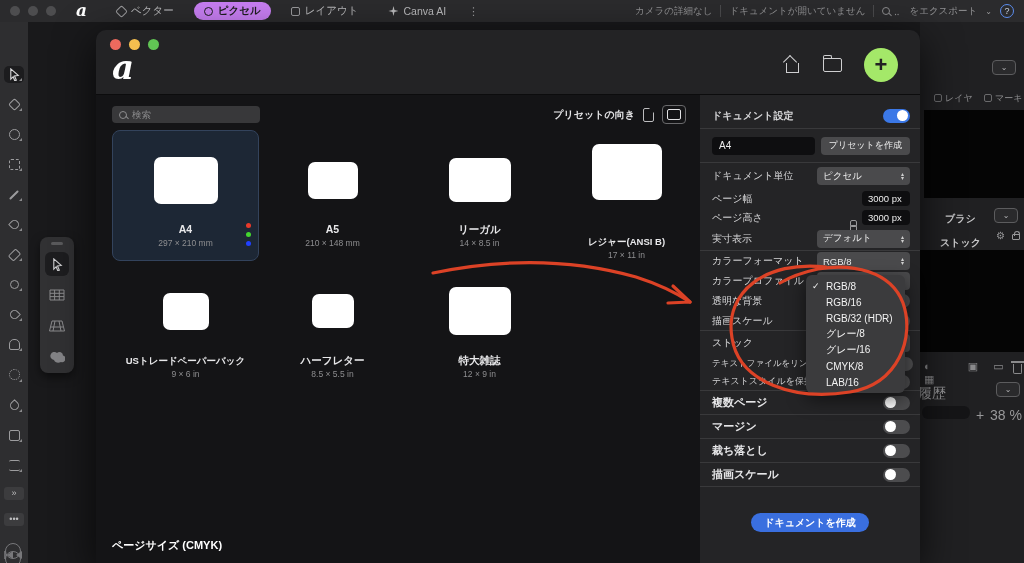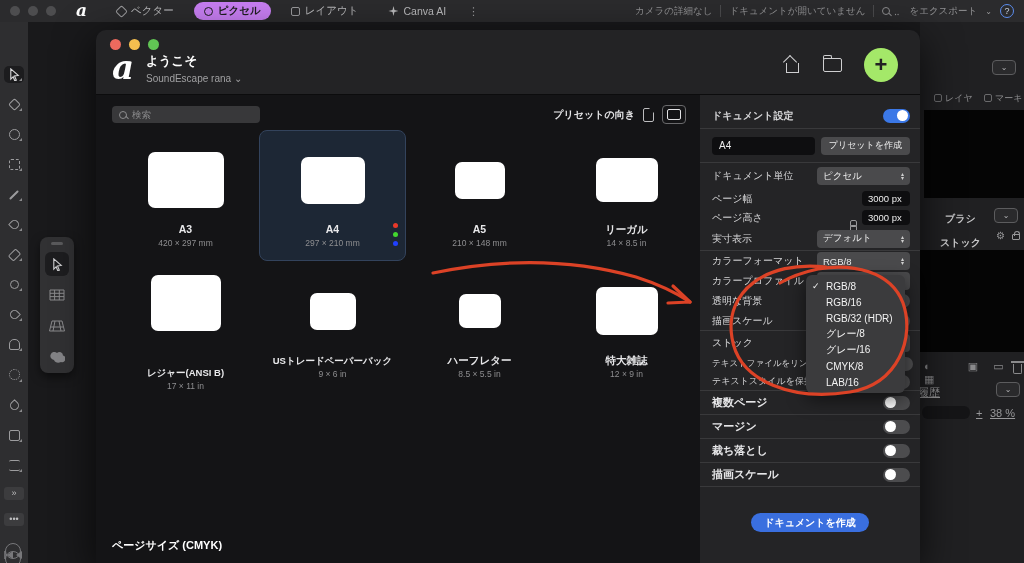--- a/index.html
+++ b/index.html
@@ -338,12 +338,6 @@
         <i id="tl-g" style="background: rgb(97, 196, 84);"></i>
     </div>
     <div class="dlg-logo">a</div>
-    <div class="dlg-titlebox">
-      <div class="dlg-title">ようこそ</div>
-      <div class="dlg-account">
-        <span>SoundEscape rana</span> <span>⌄</span>
-      </div>
-    </div>
     <div class="dlg-hdr-actions">
       <span class="homei"></span>
       <span class="folderi"></span>

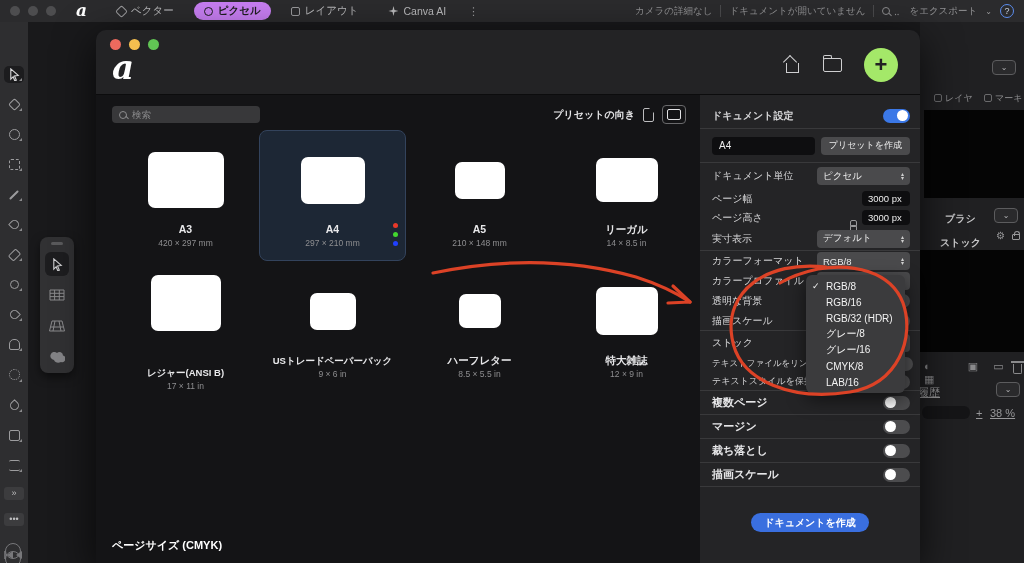--- a/index.html
+++ b/index.html
@@ -362,13 +362,6 @@
         </div>
       </div>
       <div class="grid" id="preset-grid">
-          <div class="card">
-            <div class="thumb-zone">
-              <div class="paper" style="width: 76px; height: 56px;"></div>
-            </div>
-            <div class="card-name">A3</div>
-            <div class="card-dims">420 × 297 mm</div>
-          </div>
           <div class="card selected">
             <div class="thumb-zone">
               <div class="paper" style="width: 64px; height: 47px;"></div>

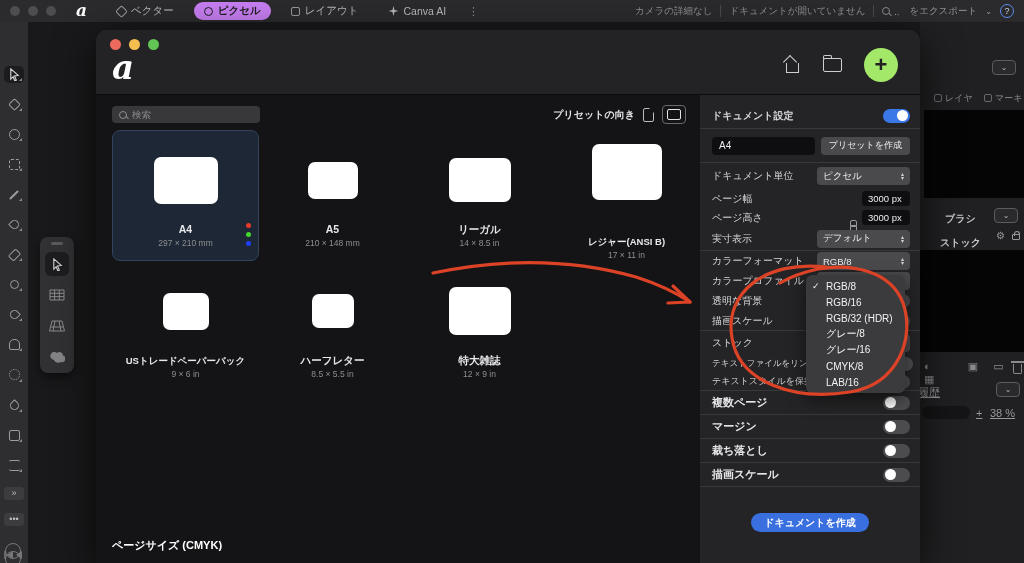--- a/index.html
+++ b/index.html
@@ -74,7 +74,7 @@
                    border:1.2px solid #98989a; border-bottom:none; border-radius:3px 3px 0 0; }
   .geari { position:absolute; color:#98989a; font-size:10px; }
   .rb-slider { position:absolute; background:#151517; border-radius:6px; }
-  .rb-text { position:absolute; color:#98989a; font-size:11px;text-decoration:underline; }
+  .rb-text { position:absolute; color:#98989a; font-size:14px; }
   .trashi { position:absolute; width:9px; height:10px; border:1.2px solid #8a8a8c; border-top:none; border-radius:0 0 2px 2px; }
   .trashi::before { content:""; position:absolute; left:-3px; top:-3px; width:13px; height:1.5px; background:#8a8a8c; }
 

